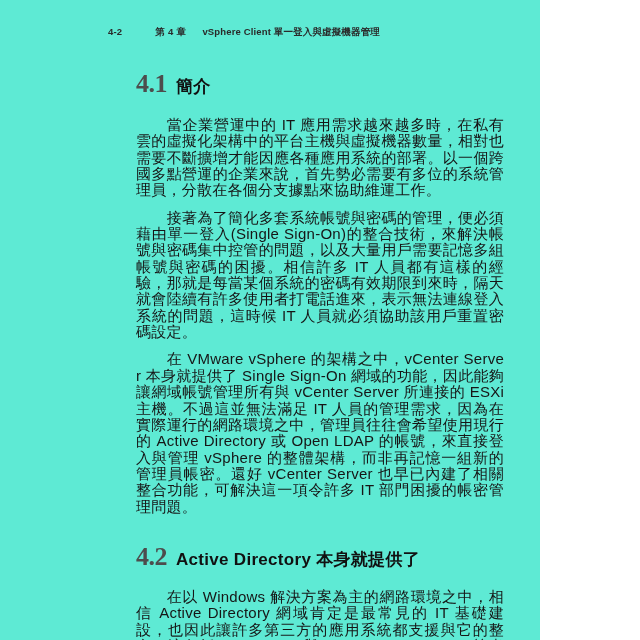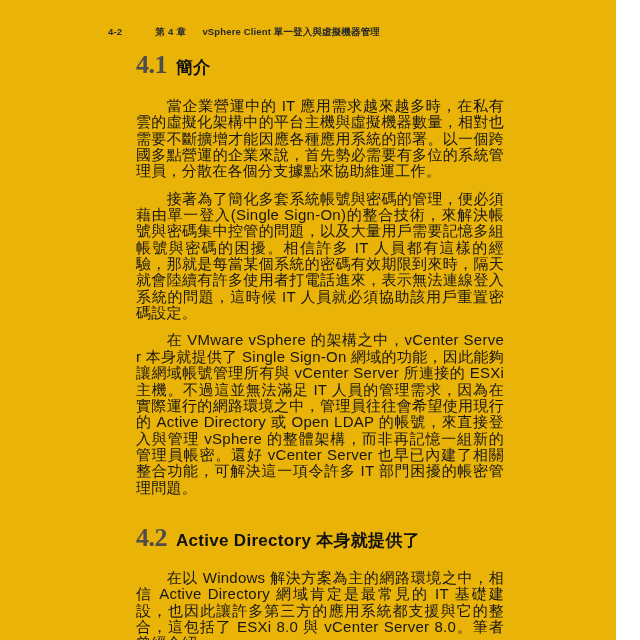--- a/index.html
+++ b/index.html
@@ -19,9 +19,9 @@
 
   .page {
     position: relative;
-    width: 616px;
+    width: 540px;
     height: 640px;
-    background: #eab308;
+    background: #5eead4;
     box-sizing: border-box;
   }
 

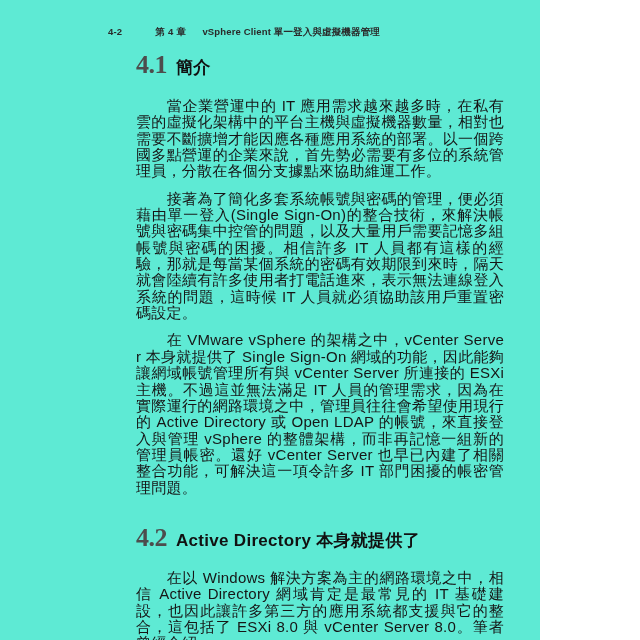--- a/index.html
+++ b/index.html
@@ -87,7 +87,7 @@
     letter-spacing: 0.3px;
   }
 
-  #heading-4-1 { margin-top: 0; }
+  #heading-4-1 { margin-top: 19px; }
   #heading-4-2 { margin-top: 0; }
 
   

